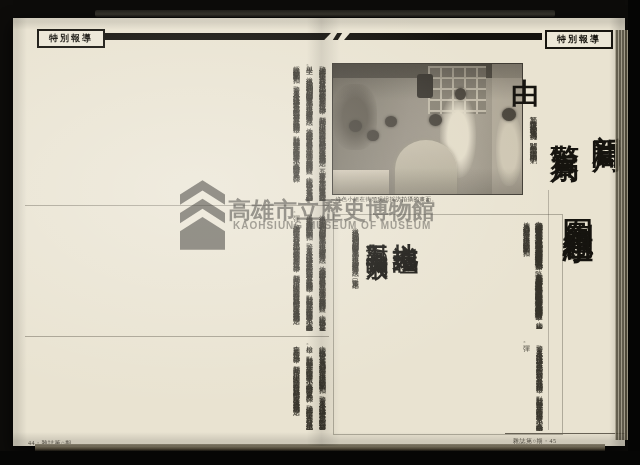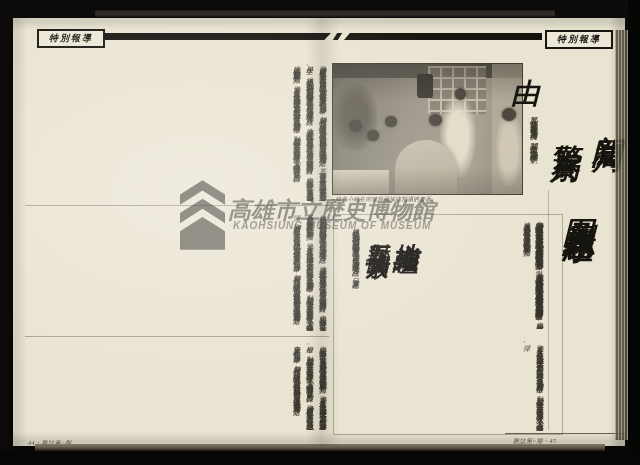--- a/index.html
+++ b/index.html
@@ -4,7 +4,7 @@
 <style>
   html,body{margin:0;padding:0;background:#000;}
   .stage{position:relative;width:640px;height:465px;background:#0d0c0a;overflow:hidden;
-         font-family:"Liberation Serif",serif;font-style:italic;}
+         font-family:"Liberation Serif",serif;}
   
   .top-edge{position:absolute;left:95px;top:10px;width:460px;height:7px;
             background:linear-gradient(180deg,#23211c,#3a372f 60%,#1a1814);border-radius:2px;}

